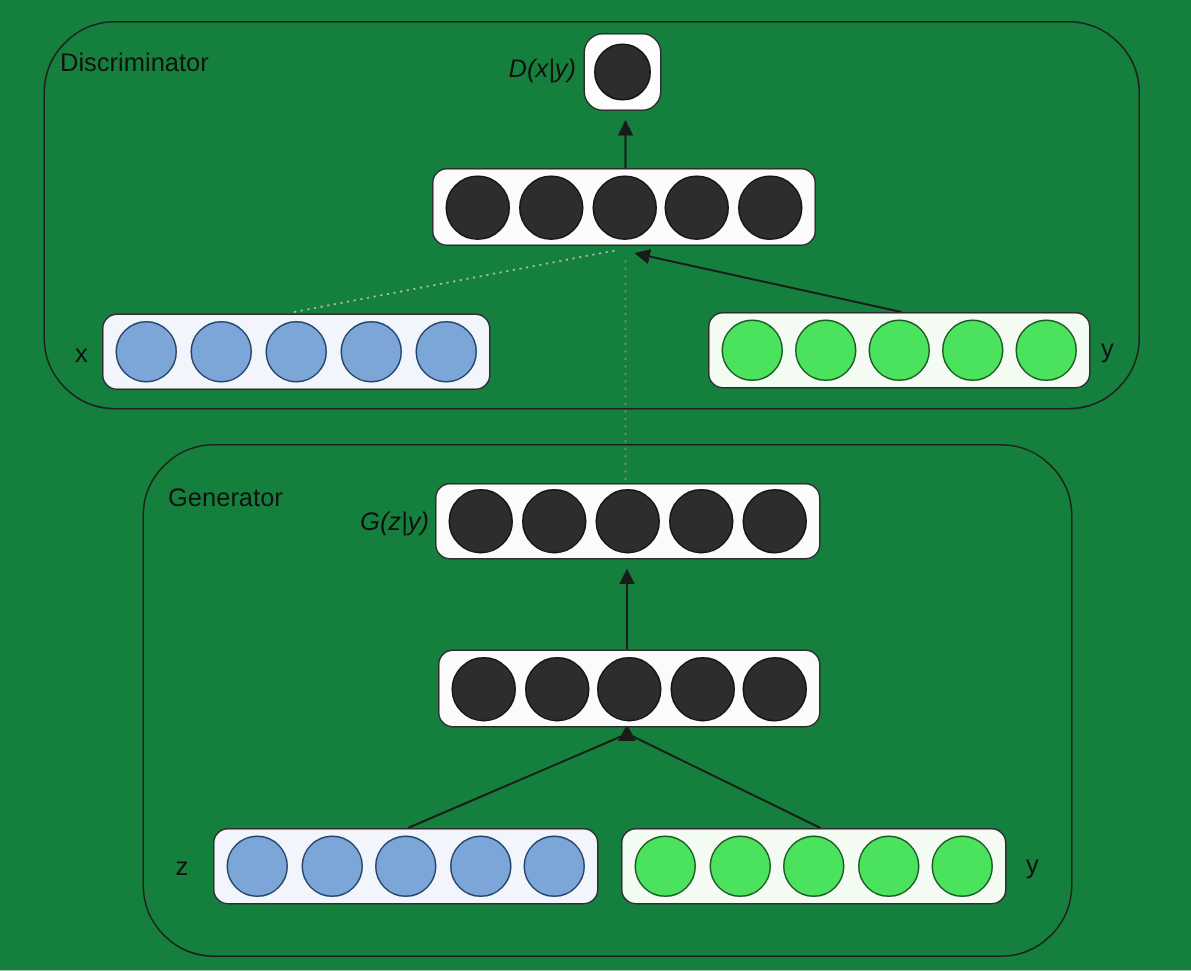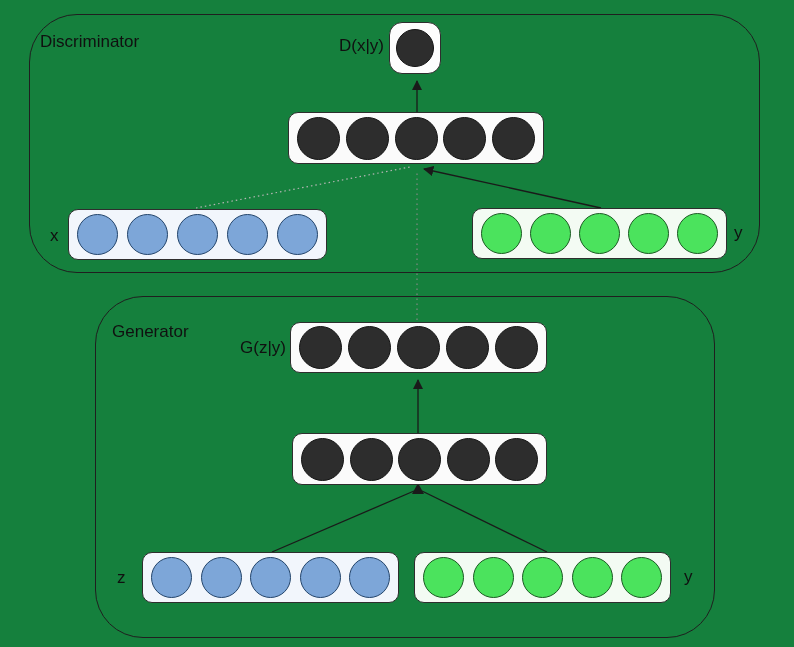--- a/index.html
+++ b/index.html
@@ -82,6 +82,7 @@
     text-align: right;
     z-index: 3;
     white-space: nowrap;
+    font-style: italic;
   }
 </style>
 </head>

